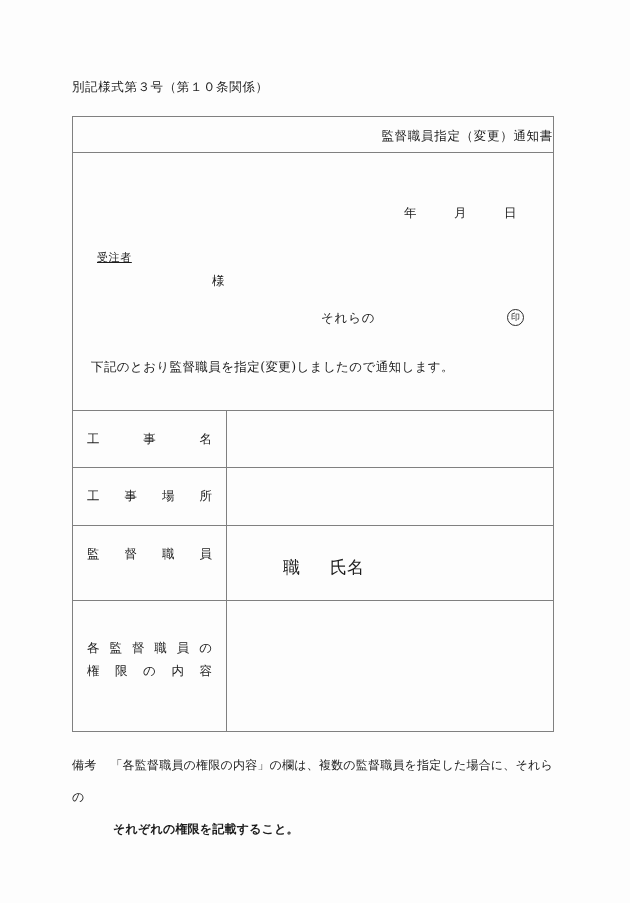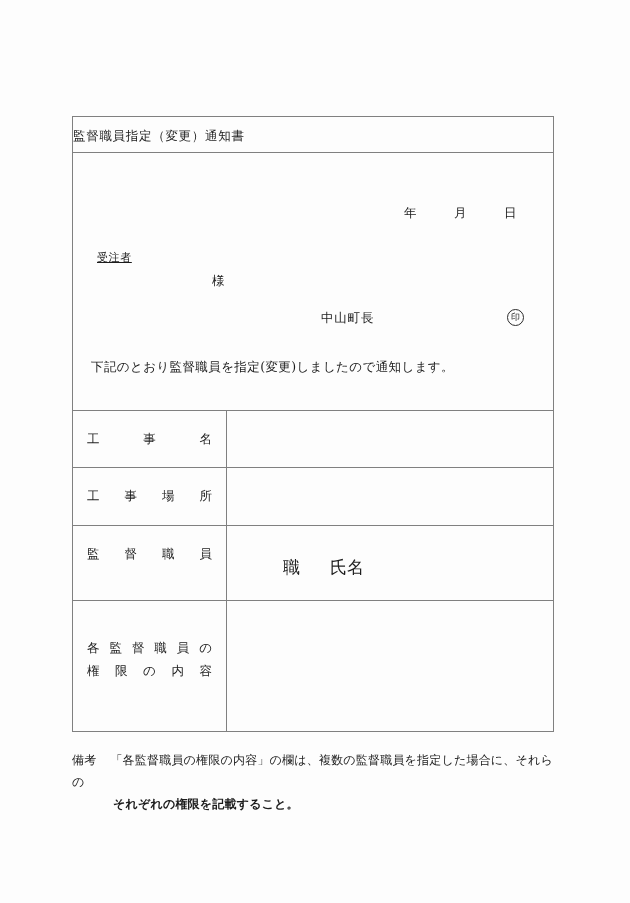--- a/index.html
+++ b/index.html
@@ -198,6 +198,7 @@
 
 <div class="page">
 
+  <div class="form-number">別記様式第３号（第１０条関係）</div>
 
   <table class="form-table">
     <colgroup>

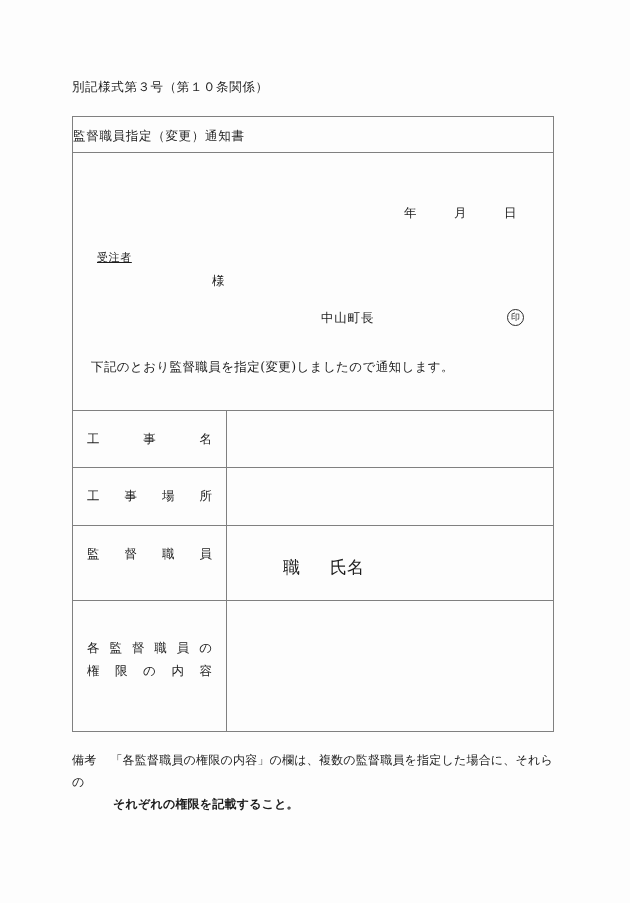--- a/index.html
+++ b/index.html
@@ -51,7 +51,7 @@
   
   .title-cell {
     height: 35px;
-    text-align: left;
+    text-align: right;
     vertical-align: middle !important;
   }
   .title-text {

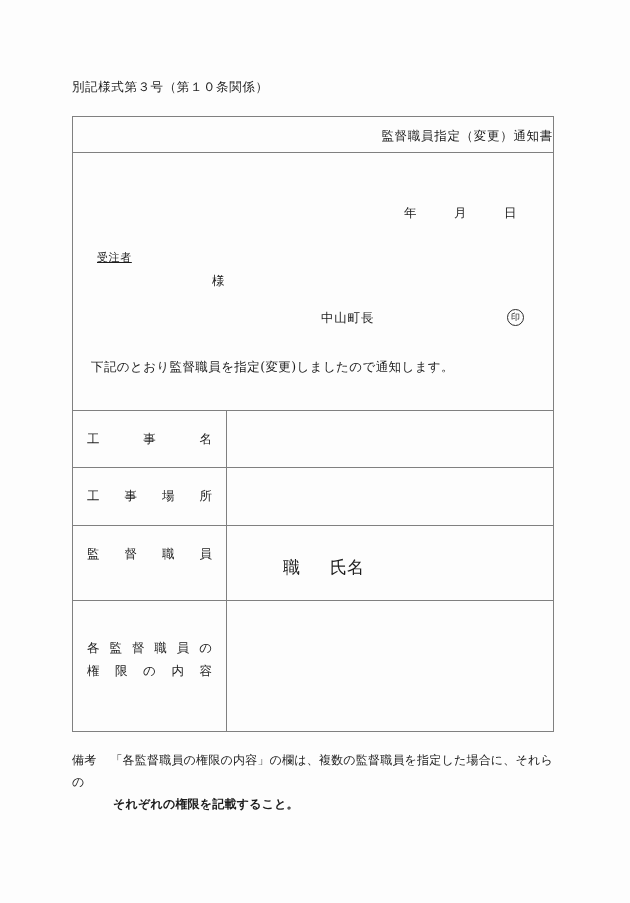--- a/index.html
+++ b/index.html
@@ -223,7 +223,7 @@
 
           <div class="recipient-sama">様</div>
 
-          <div class="issuer">中山町長</div>
+          <div class="issuer">それらの</div>
 
           <div class="issuer-seal">
             <span class="seal-mark">印</span>

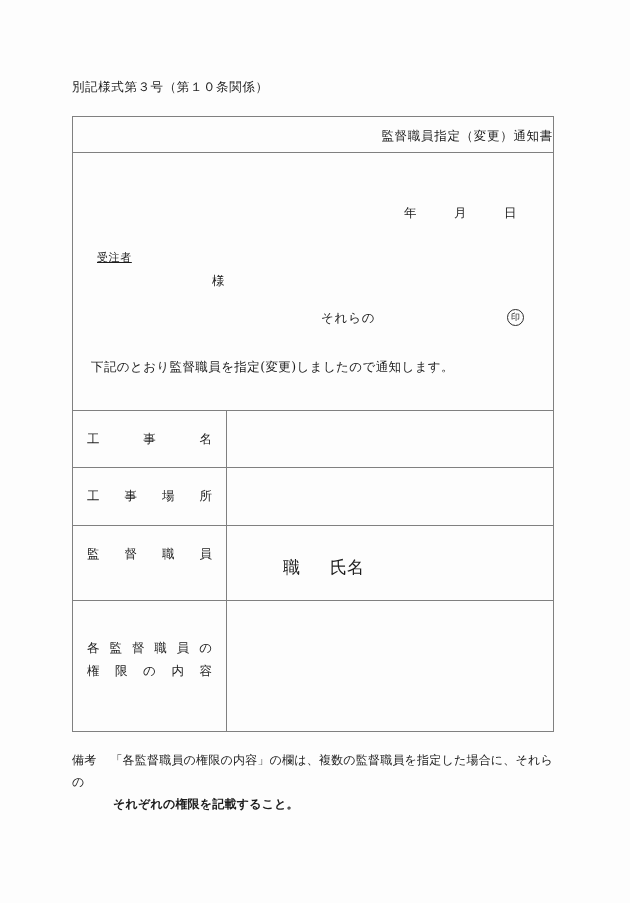--- a/index.html
+++ b/index.html
@@ -187,7 +187,7 @@
     top: 749px;
     width: 490px;
     font-size: 12px;
-    line-height: 22px;
+    line-height: 32px;
     letter-spacing: 0.2px;
   }
   .remarks .lead { margin-right: 14px; }

